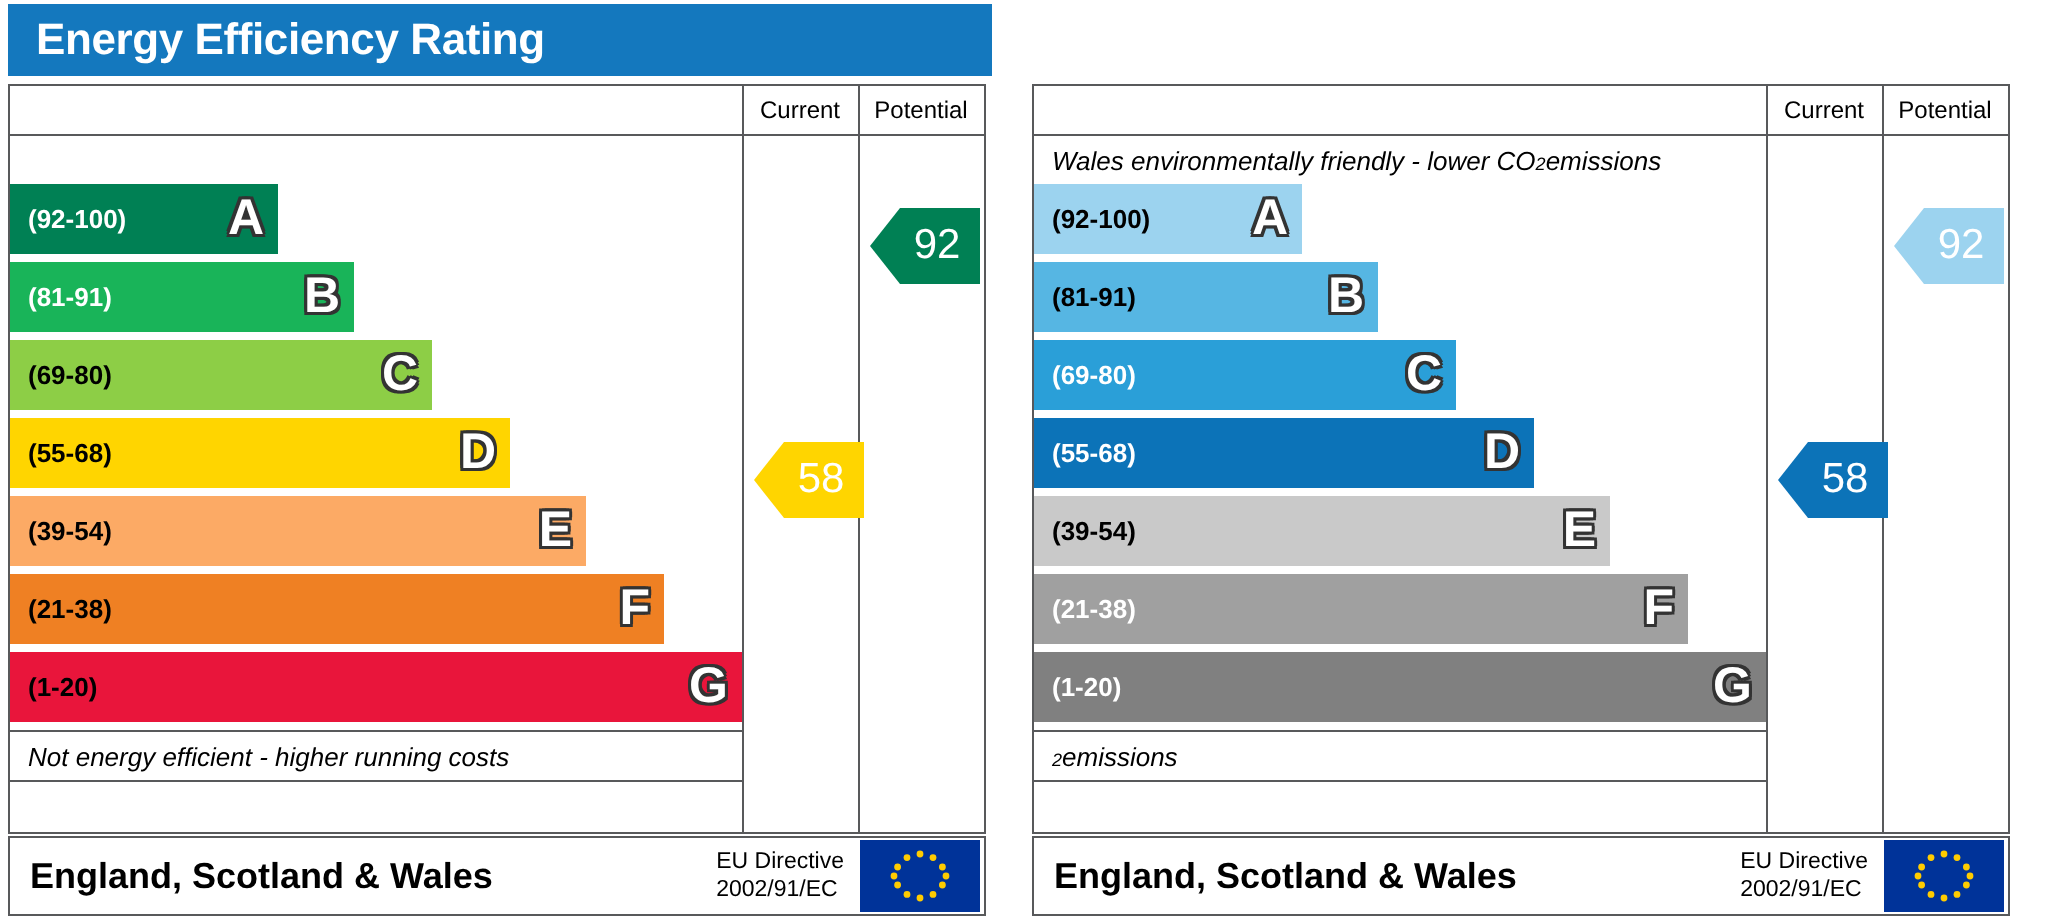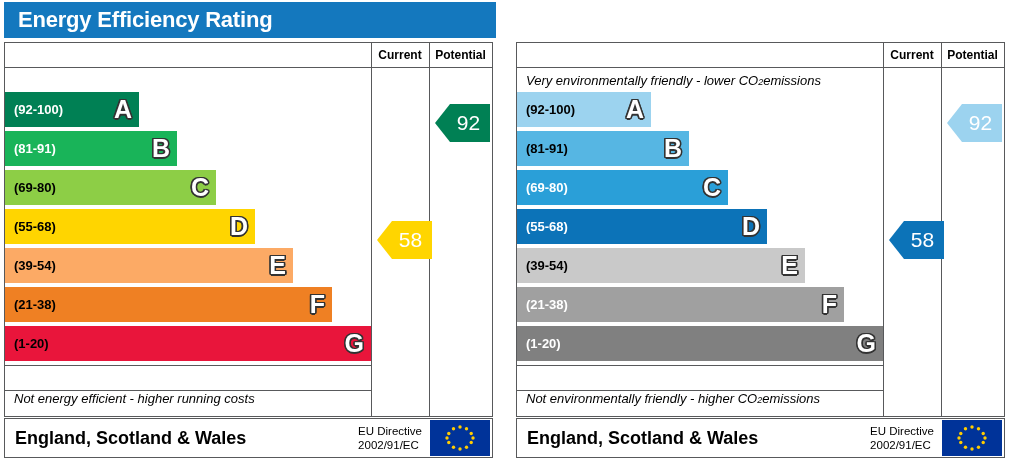--- a/index.html
+++ b/index.html
@@ -30,7 +30,7 @@
   .hline.h1{top:24px;}
 
   .colhead{position:absolute;top:0;height:24px;display:flex;align-items:center;justify-content:center;
-           font-size:12px;font-weight:bold;color:#000;text-align:center;}
+           font-size:12px;font-weight:normal;color:#000;text-align:center;}
   .colhead.cur{left:366px;width:58px;}
   .colhead.pot{left:424px;width:63px;}
 

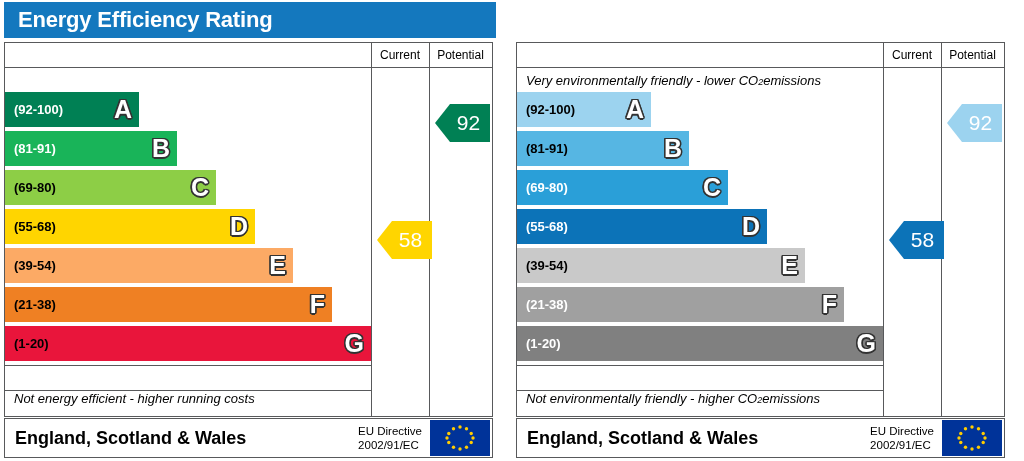--- a/index.html
+++ b/index.html
@@ -179,7 +179,7 @@
       <div class="colhead pot">Potential</div>
 
       <div class="cap top">
-          <span>Very environmentally friendly - lower CO</span>
+          <span>Wales environmentally friendly - lower CO</span>
           <sub>2</sub>
           <span> emissions</span>
         </div>

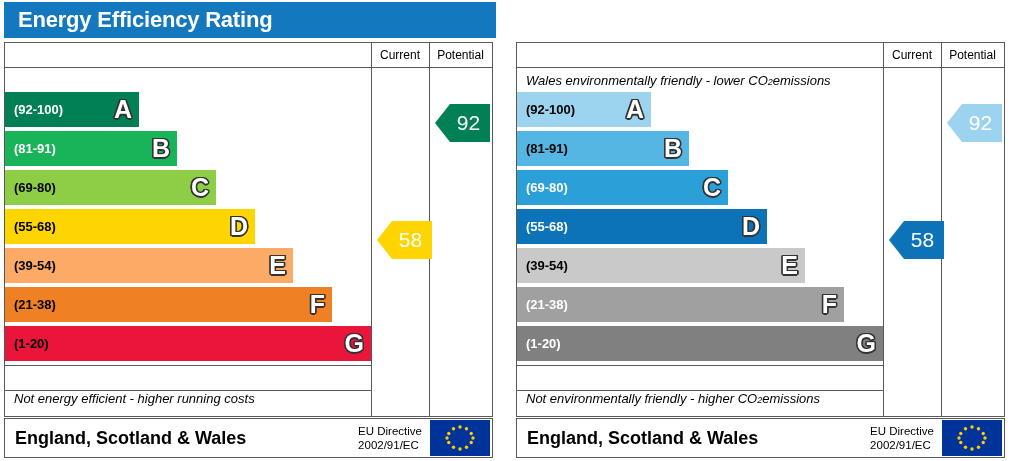--- a/index.html
+++ b/index.html
@@ -39,7 +39,7 @@
        font-size:13px;font-style:italic;color:#000;padding-left:9px;box-sizing:border-box;white-space:nowrap;}
   .cap sub{font-size:9px;vertical-align:baseline;position:relative;top:2px;}
   .cap.top{top:25px;}
-  .cap.bot{top:323px;margin-top:20px;}
+  .cap.bot{top:323px;}
   .hline.h2{top:322px;width:366px;}
   .hline.h3{top:347px;width:366px;}
 

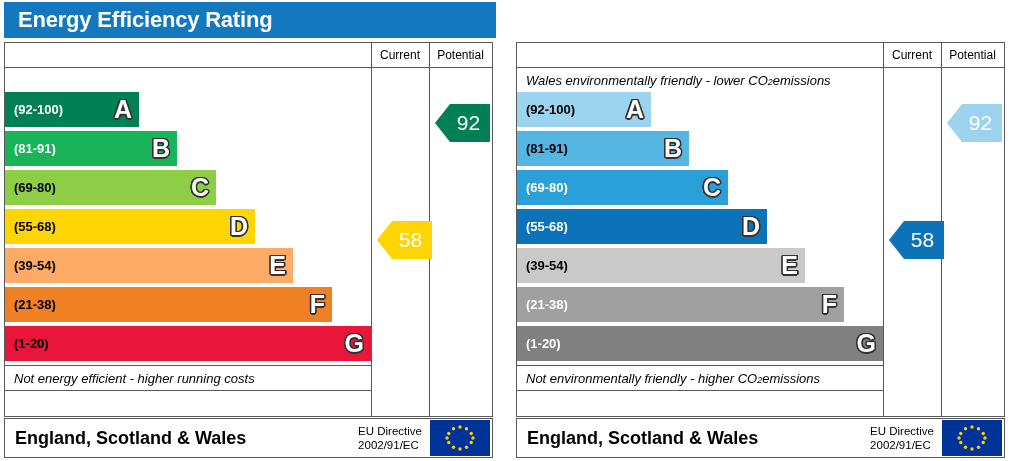--- a/index.html
+++ b/index.html
@@ -217,7 +217,6 @@
 
       <div class="hline h2"></div>
       <div class="cap bot">
-          <span>Not environmentally friendly - higher CO</span>
           <sub>2</sub>
           <span> emissions</span>
         </div>

